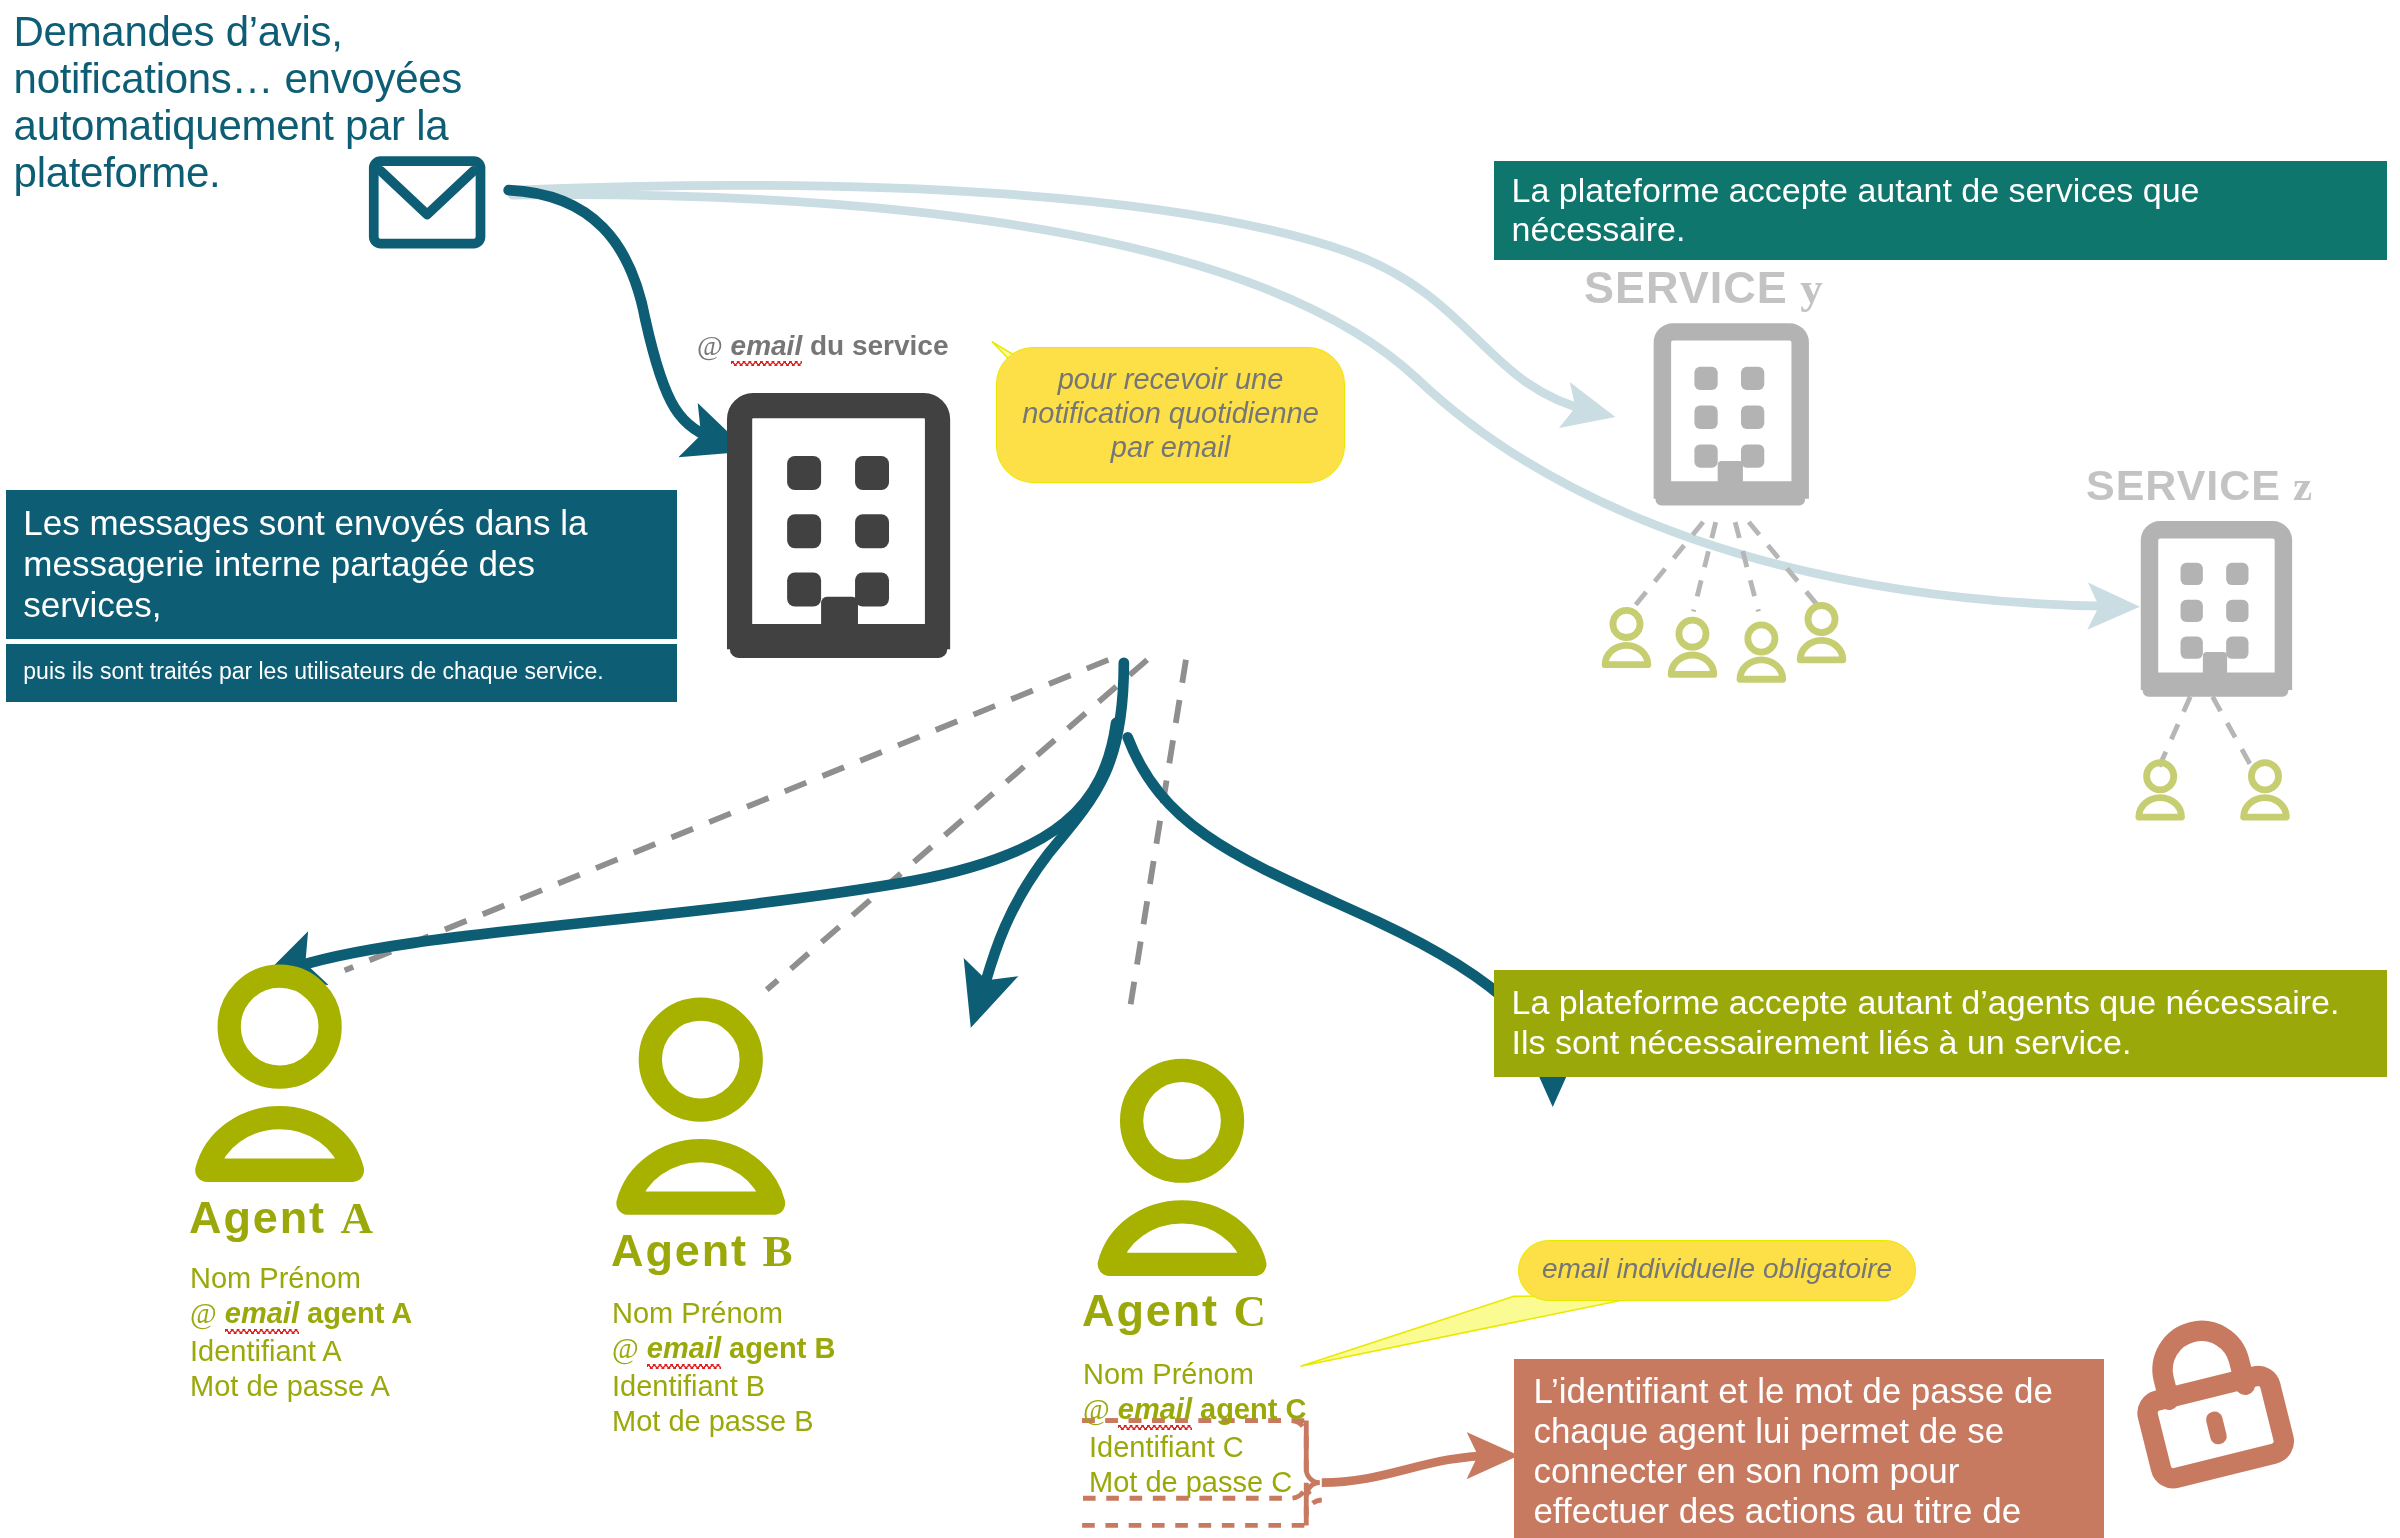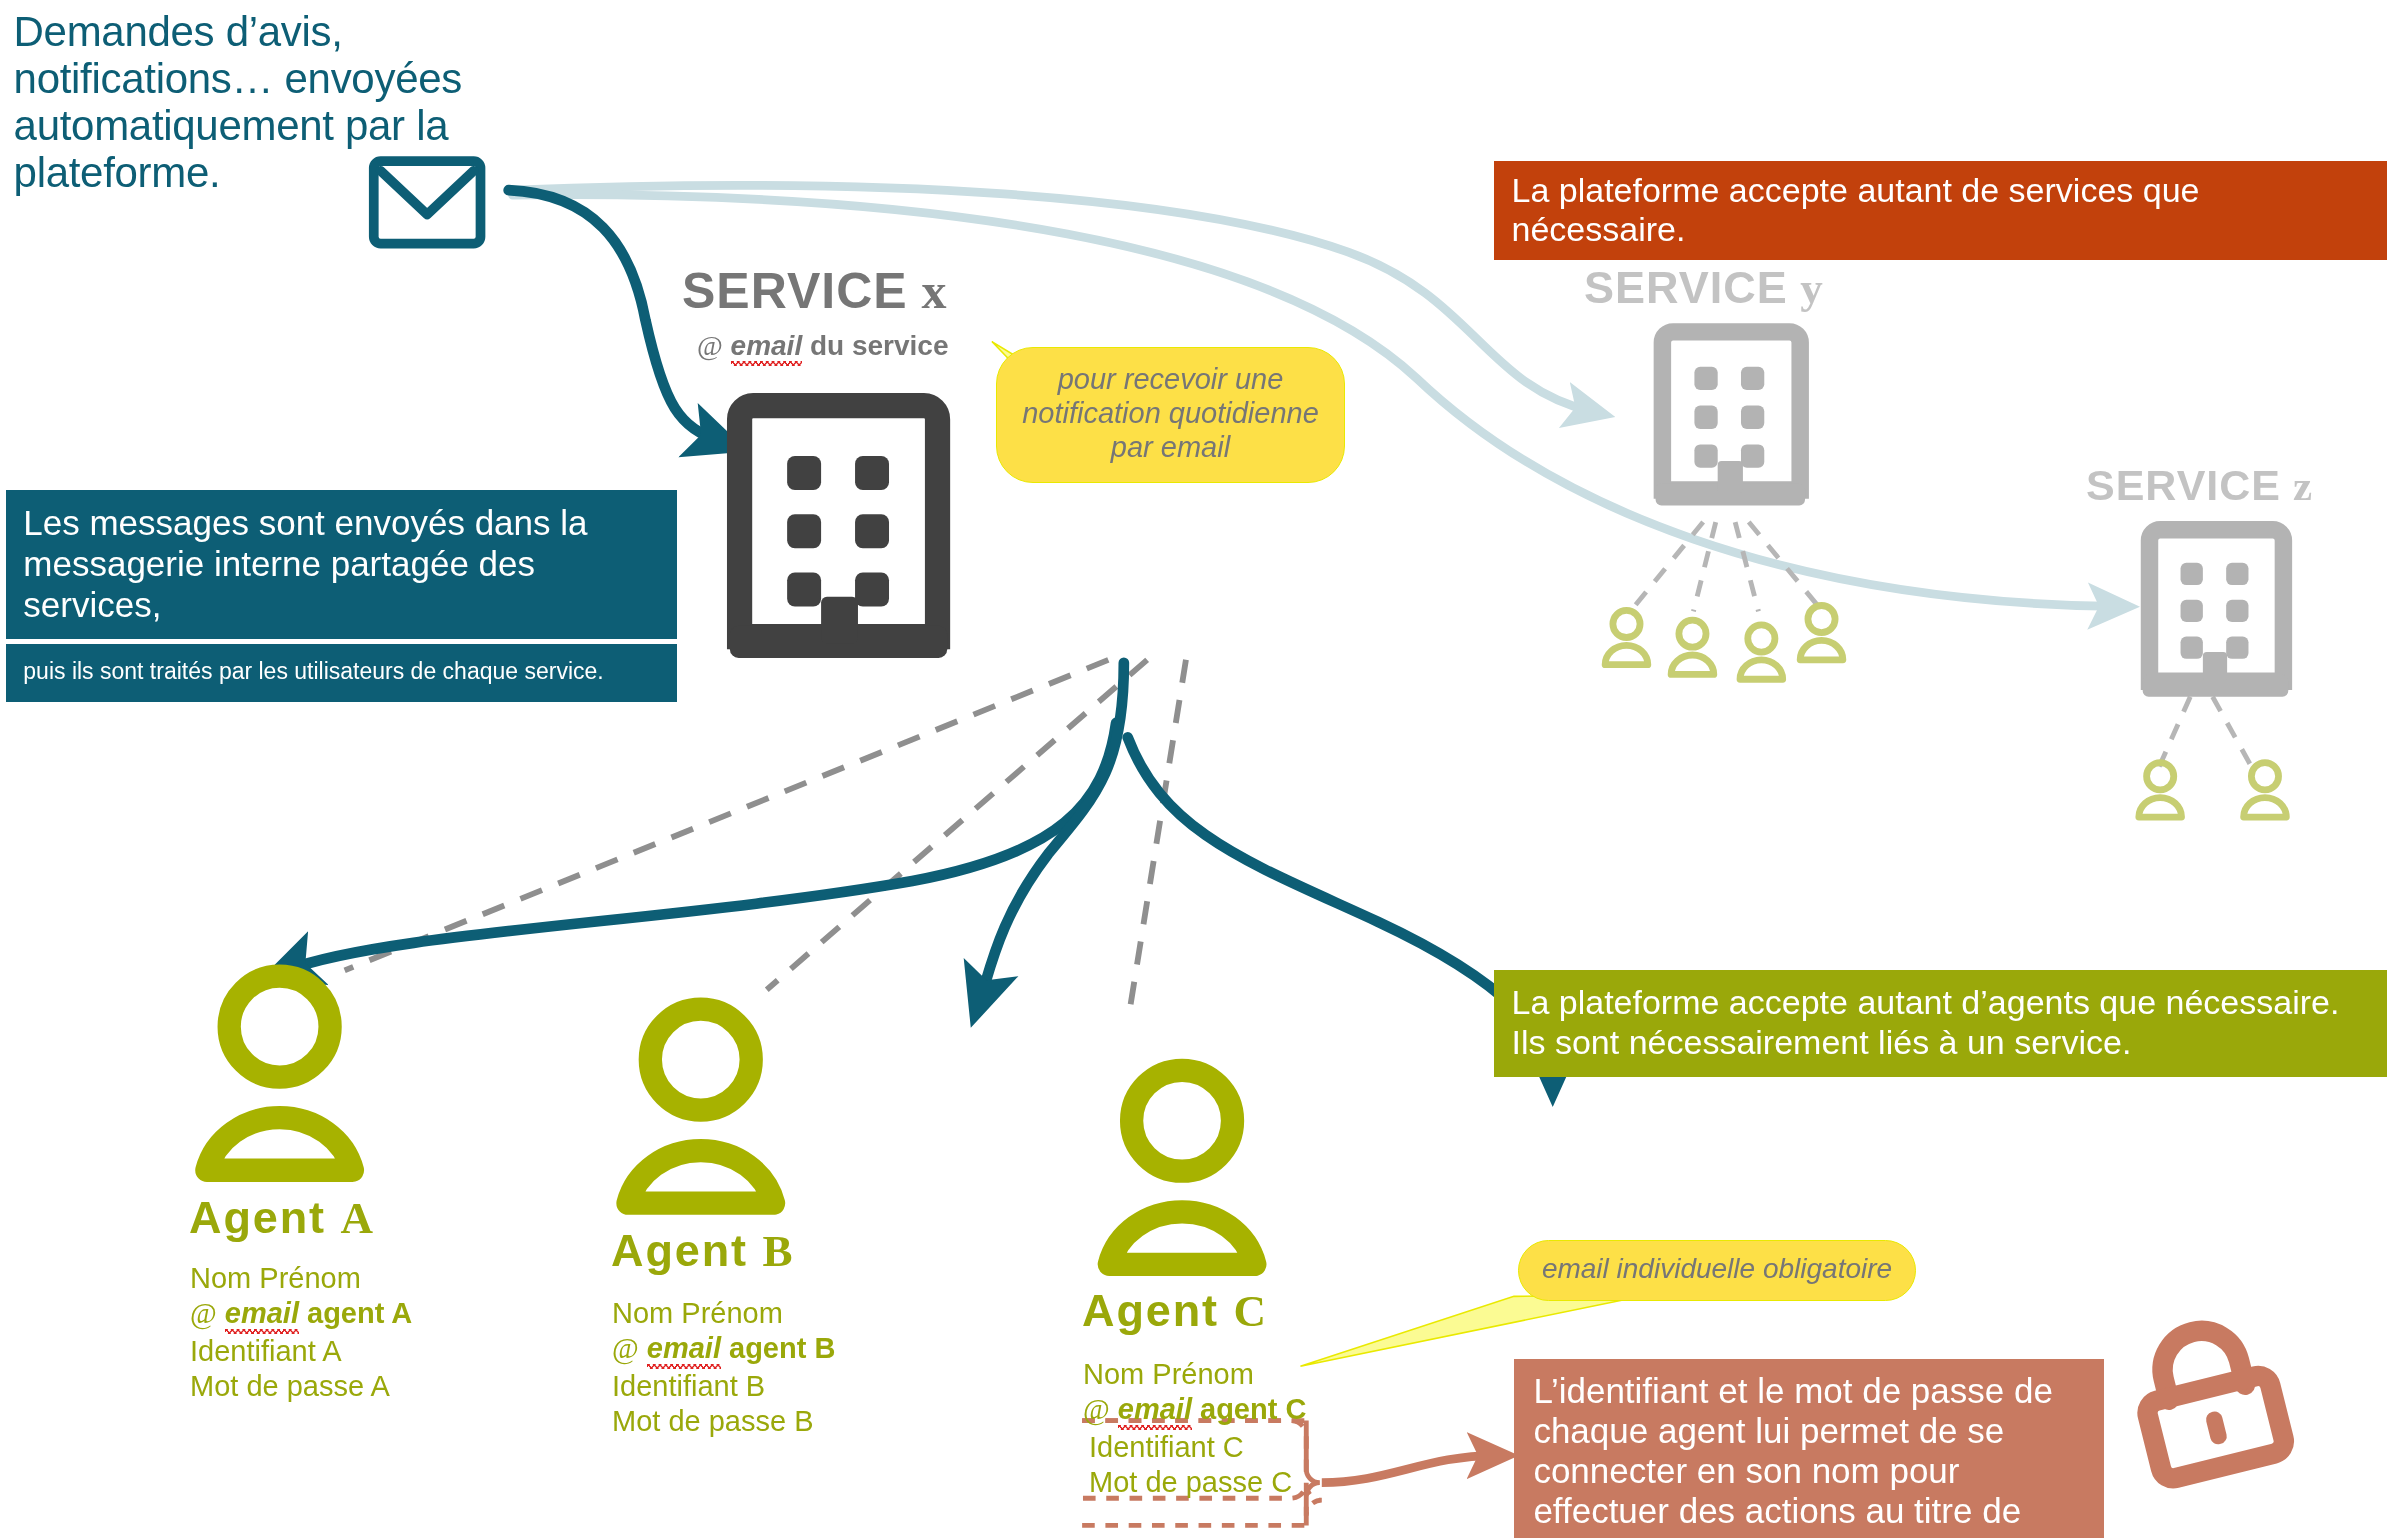--- a/index.html
+++ b/index.html
@@ -21,7 +21,7 @@
   #banner-traites{left:5.8px;top:644px;width:671px;padding:13.6px 17.5px 17.5px 17.5px;
      background:#0d5e75;font-size:23px;line-height:1.18;}
   #banner-services{left:1494px;top:161px;width:893px;padding:9.7px 17.5px 11.6px 17.5px;
-     background:#c2410c;font-size:34px;line-height:1.15;}
+     background:#0f766e;font-size:34px;line-height:1.15;}
   #banner-agents{left:1494px;top:970px;width:893px;padding:11.6px 17.5px 13.6px 17.5px;
      background:#9aa80a;font-size:34px;line-height:1.2;}
   #banner-identifiant{left:1514px;top:1359px;width:590px;padding:11.6px 19.4px 15.5px 19.4px;

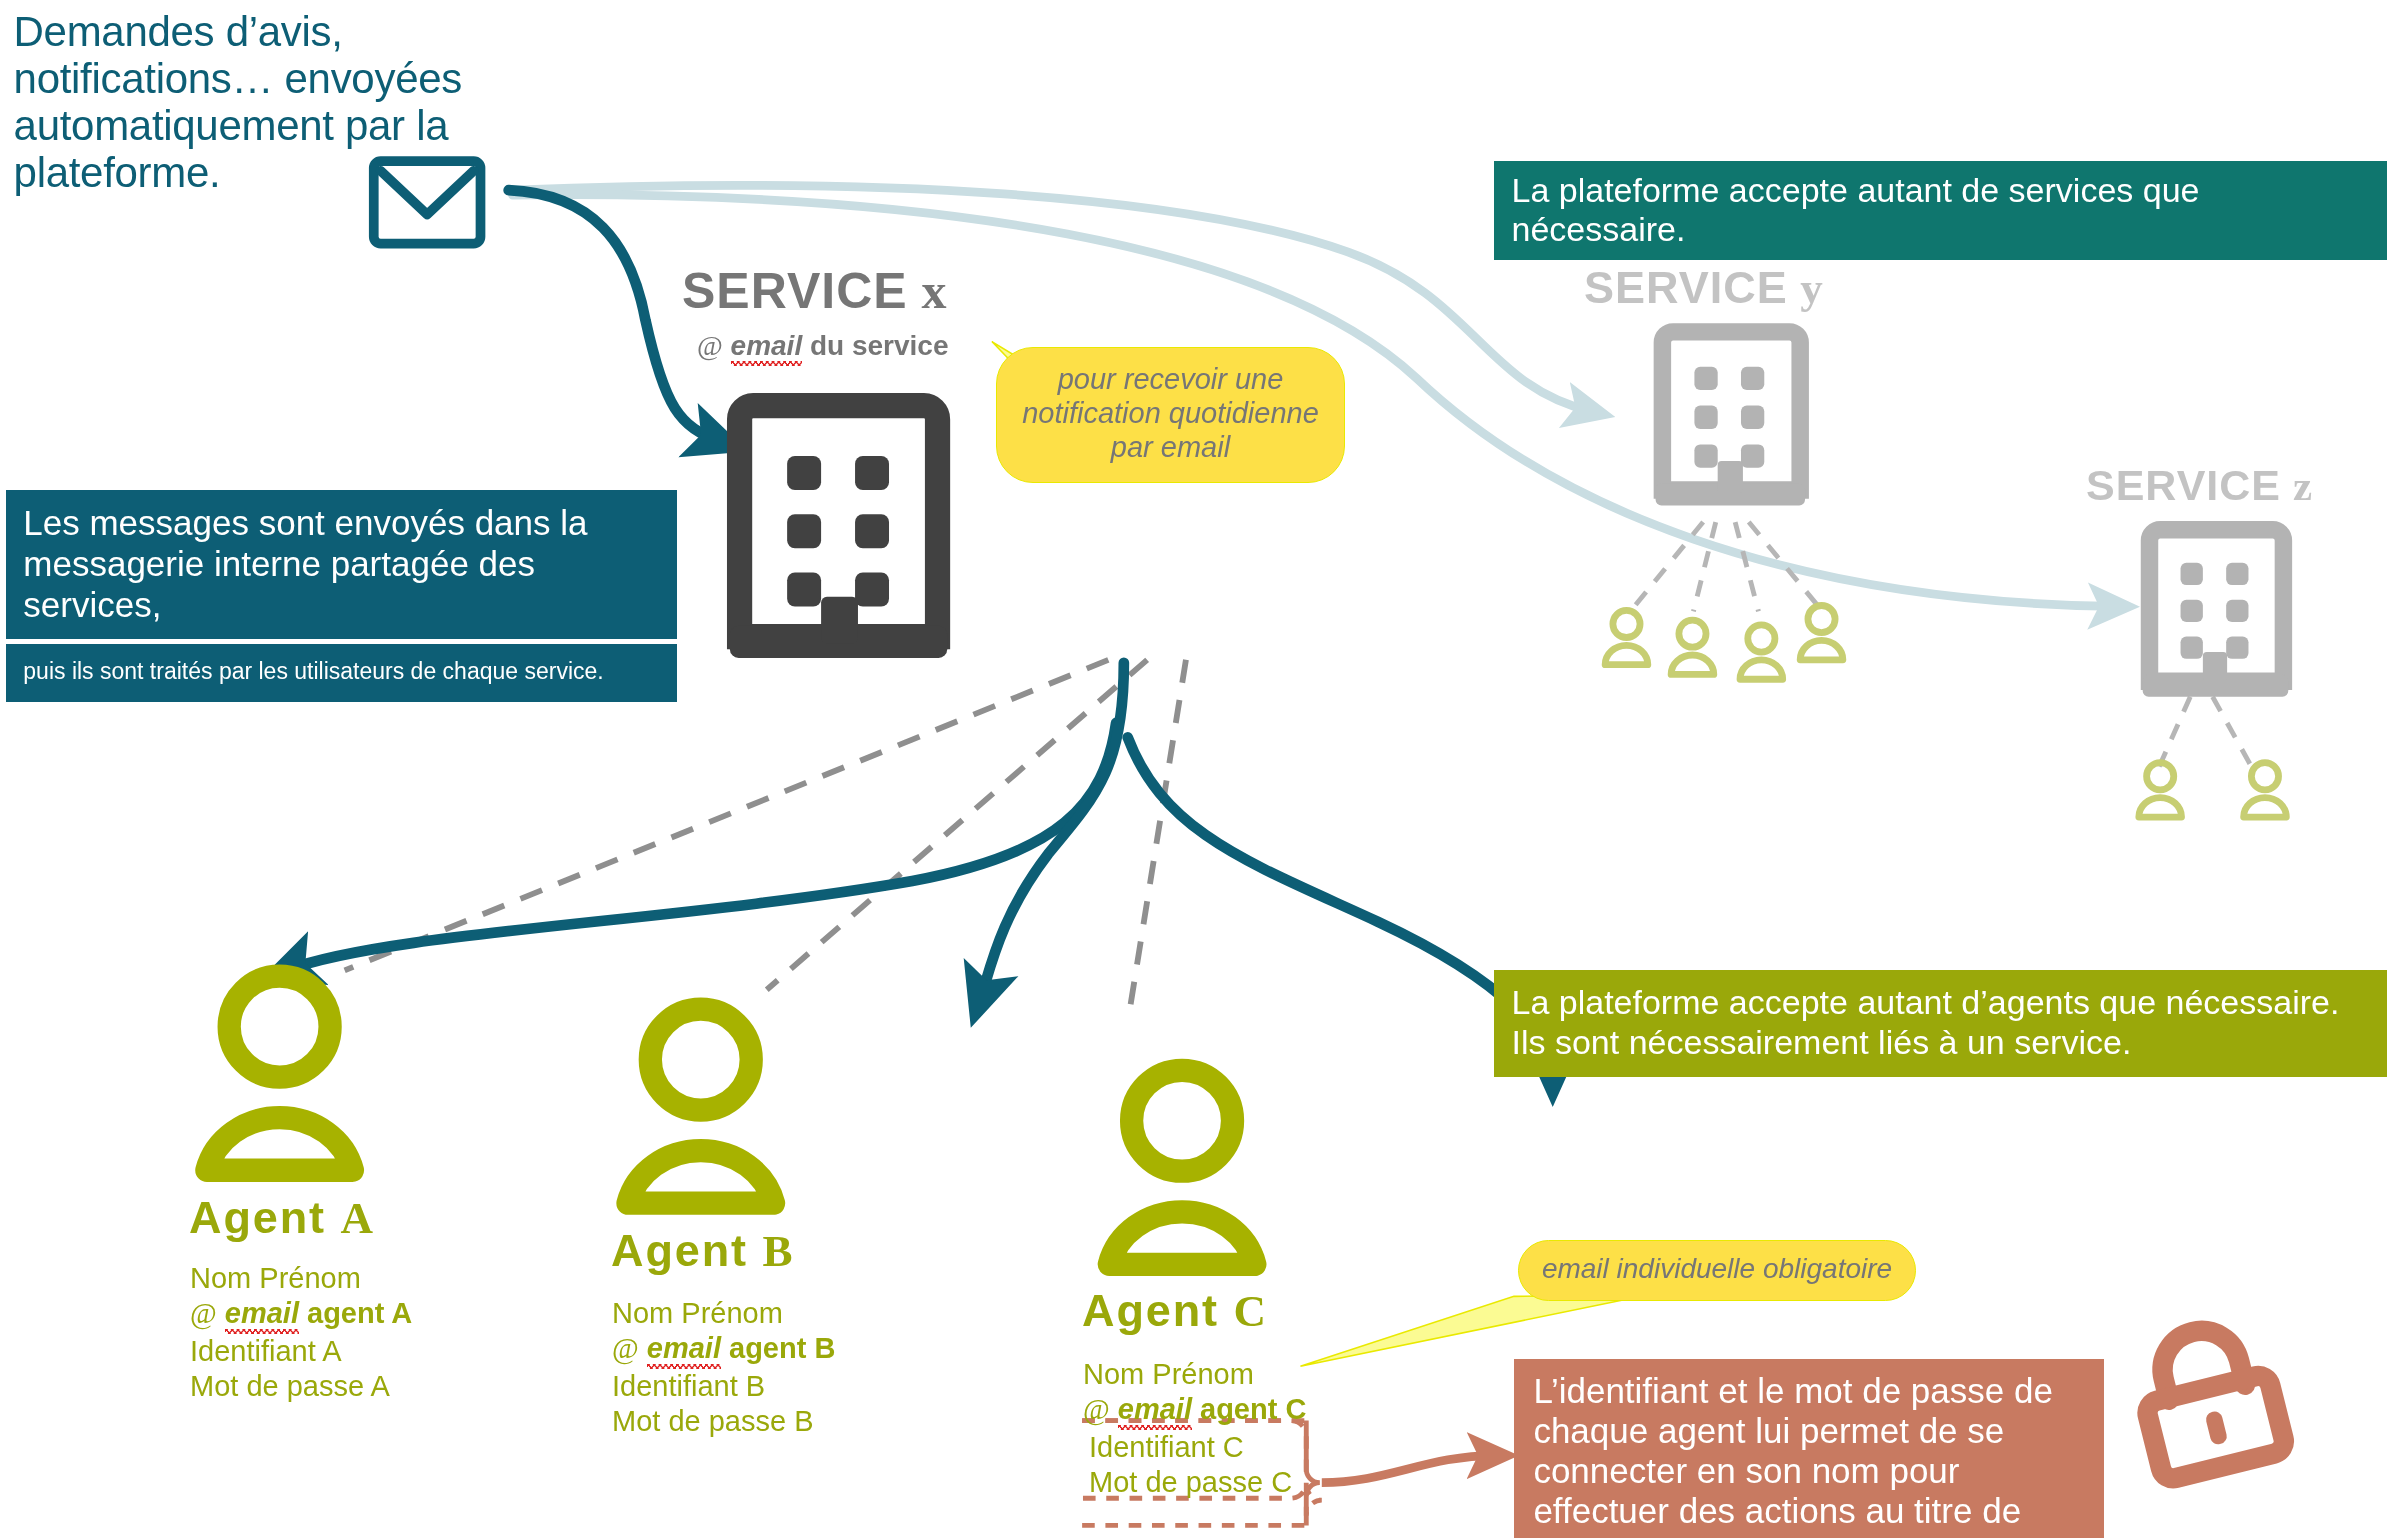--- a/index.html
+++ b/index.html
@@ -235,10 +235,6 @@
   <div class="abs banner" id="banner-agents">La plateforme accepte autant d’agents que nécessaire. Ils sont nécessairement liés à un service.</div>
   <div class="abs banner" id="banner-identifiant">L’identifiant et le mot de passe de chaque agent lui permet de se connecter en son nom pour effectuer des actions au titre de son service x.</div>
 
-  <div class="abs service-title" id="service-x-title">
-    <span class="word">SERVICE</span>
-    <span class="letter">x</span>
-  </div>
   <div class="abs" id="service-x-email">
     <span class="at">@</span>
     <span class="sp">email</span>

